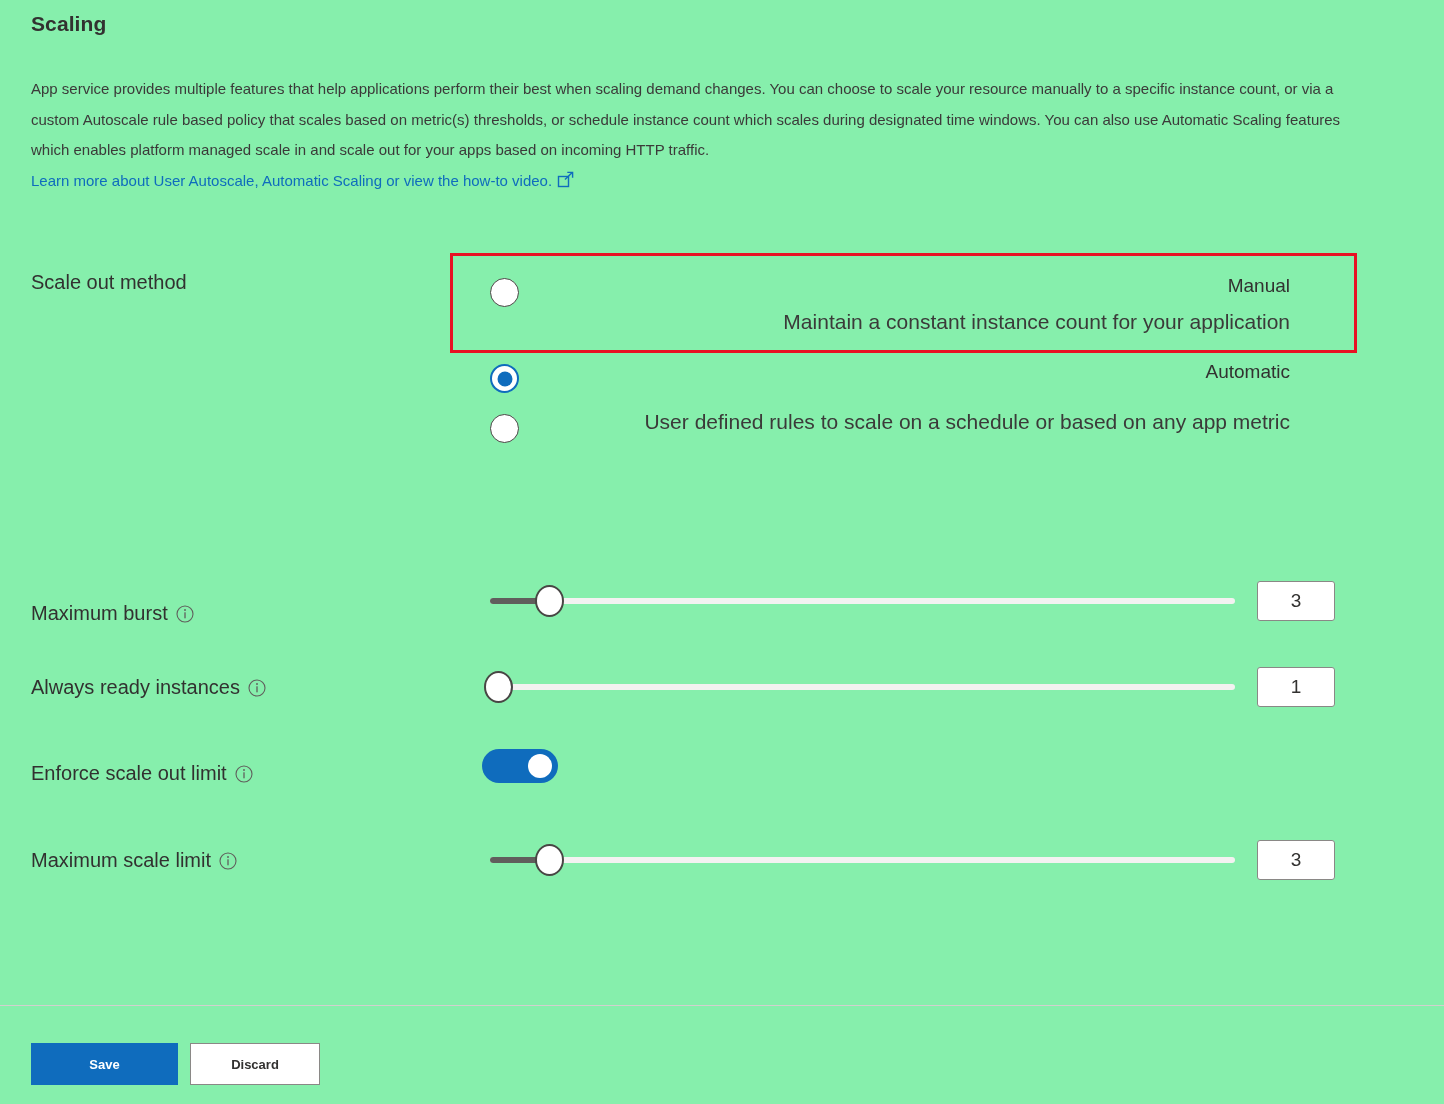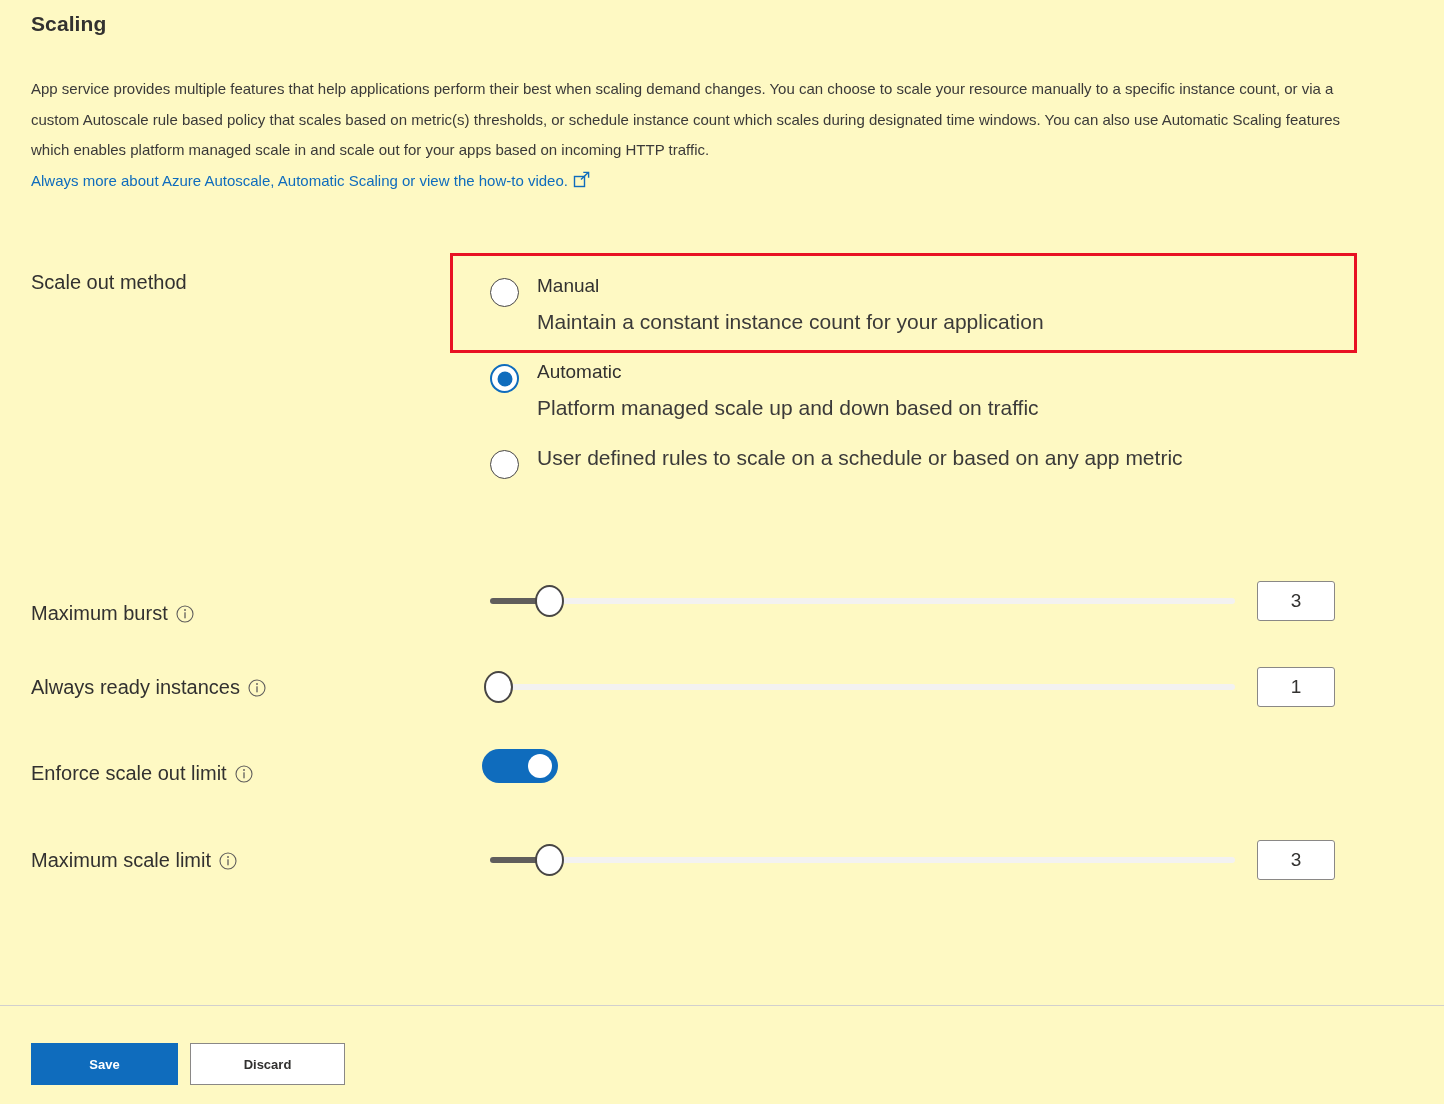--- a/index.html
+++ b/index.html
@@ -18,7 +18,7 @@
     position: relative;
     width: 1444px;
     height: 1104px;
-    background: #fef9c3;
+    background: #86efac;
     text-decoration: underline;
   }
 

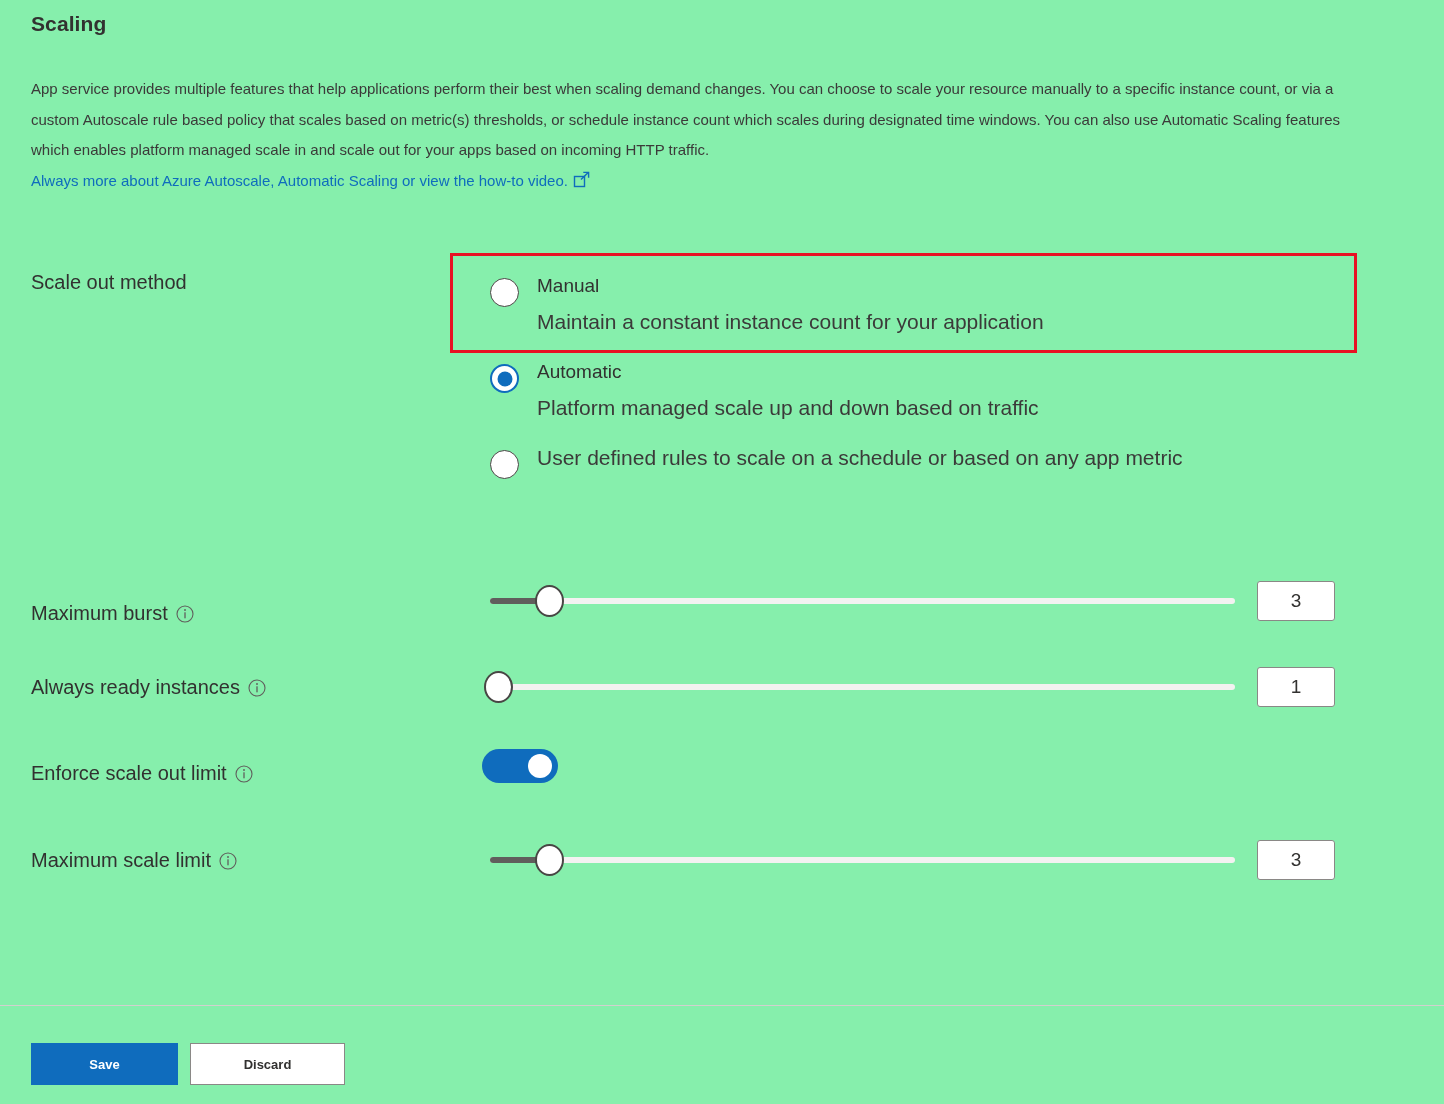--- a/index.html
+++ b/index.html
@@ -258,7 +258,7 @@
   <div class="description">
     <span>App service provides multiple features that help applications perform their best when scaling demand changes. You can choose to scale your resource manually to a specific instance count, or via a custom Autoscale rule based policy that scales based on metric(s) thresholds, or schedule instance count which scales during designated time windows. You can also use Automatic Scaling features which enables platform managed scale in and scale out for your apps based on incoming HTTP traffic.</span>
     <br>
-    <a class="link" href="#">Always more about Azure Autoscale, Automatic Scaling or view the how-to video.</a><span class="ext-icon"><svg width="17" height="17" viewBox="0 0 17 17">
+    <a class="link" href="#">Learn more about User Autoscale, Automatic Scaling or view the how-to video.</a><span class="ext-icon"><svg width="17" height="17" viewBox="0 0 17 17">
           <rect x="1.5" y="5.5" width="10" height="10" fill="none" stroke="#0f6cbd" stroke-width="1.4"></rect>
           <path d="M8 8.6 L15.2 1.6" stroke="#0f6cbd" stroke-width="1.4" fill="none"></path>
           <path d="M10.3 1.4 L15.6 1.4 L15.6 6.7" stroke="#0f6cbd" stroke-width="1.4" fill="none"></path>

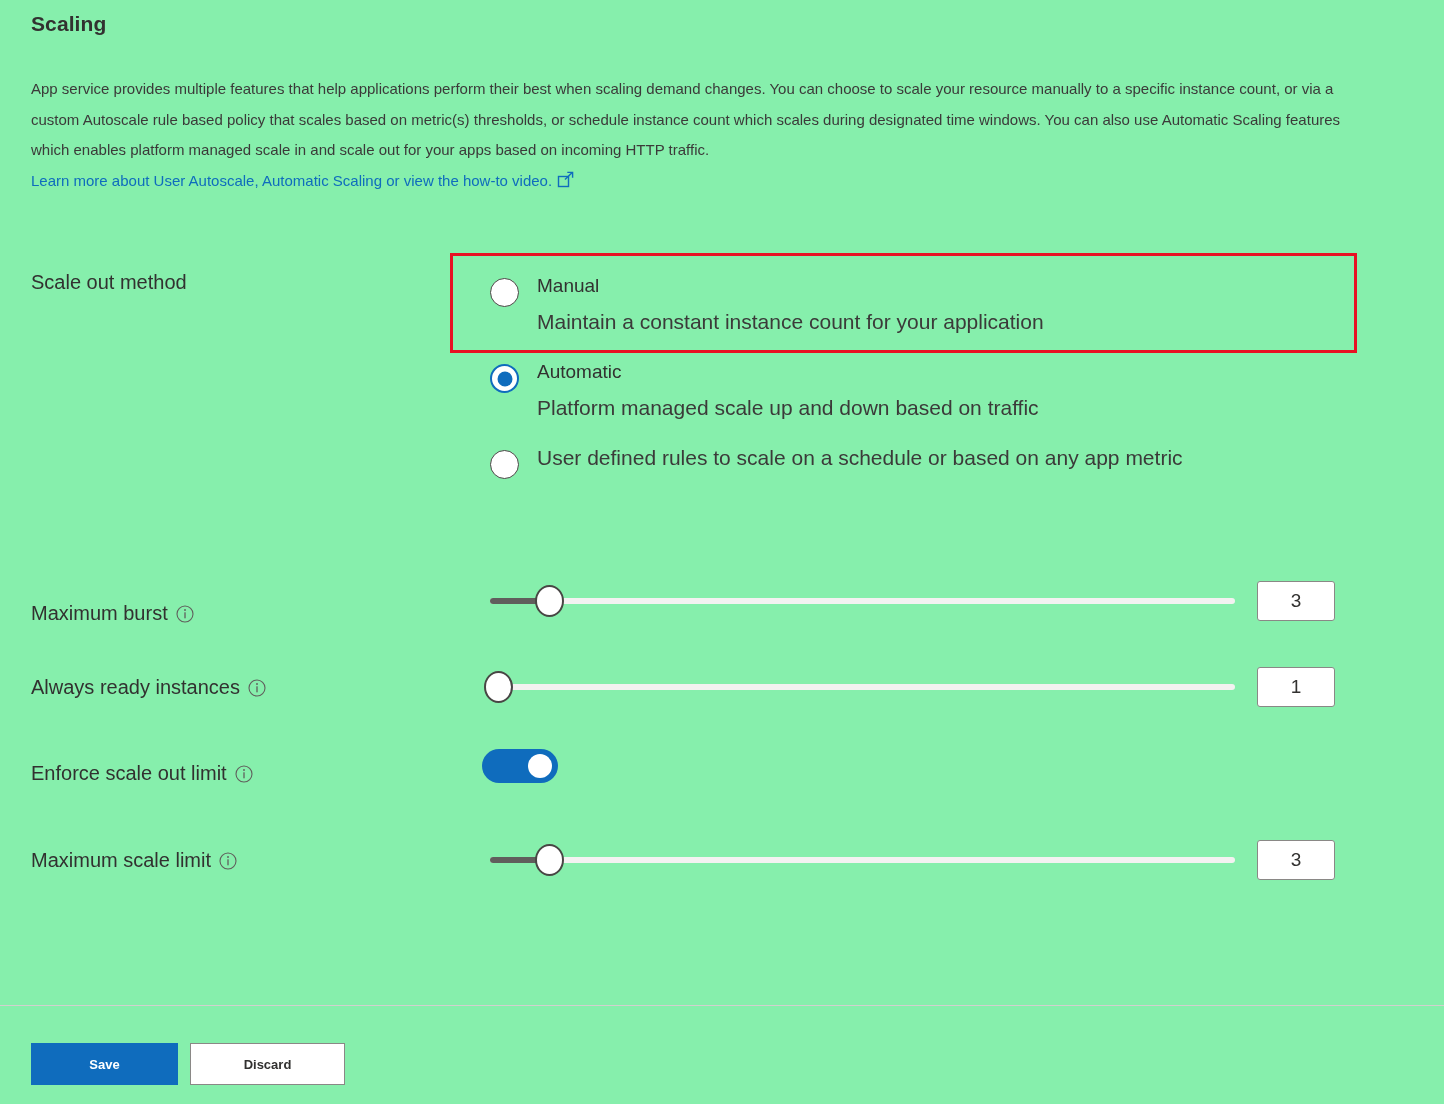--- a/index.html
+++ b/index.html
@@ -88,6 +88,7 @@
     padding-left: 47px;
     margin-bottom: 24px;
     cursor: pointer;
+    text-align: right;
   }
   .radio-option:last-child { margin-bottom: 0; }
 

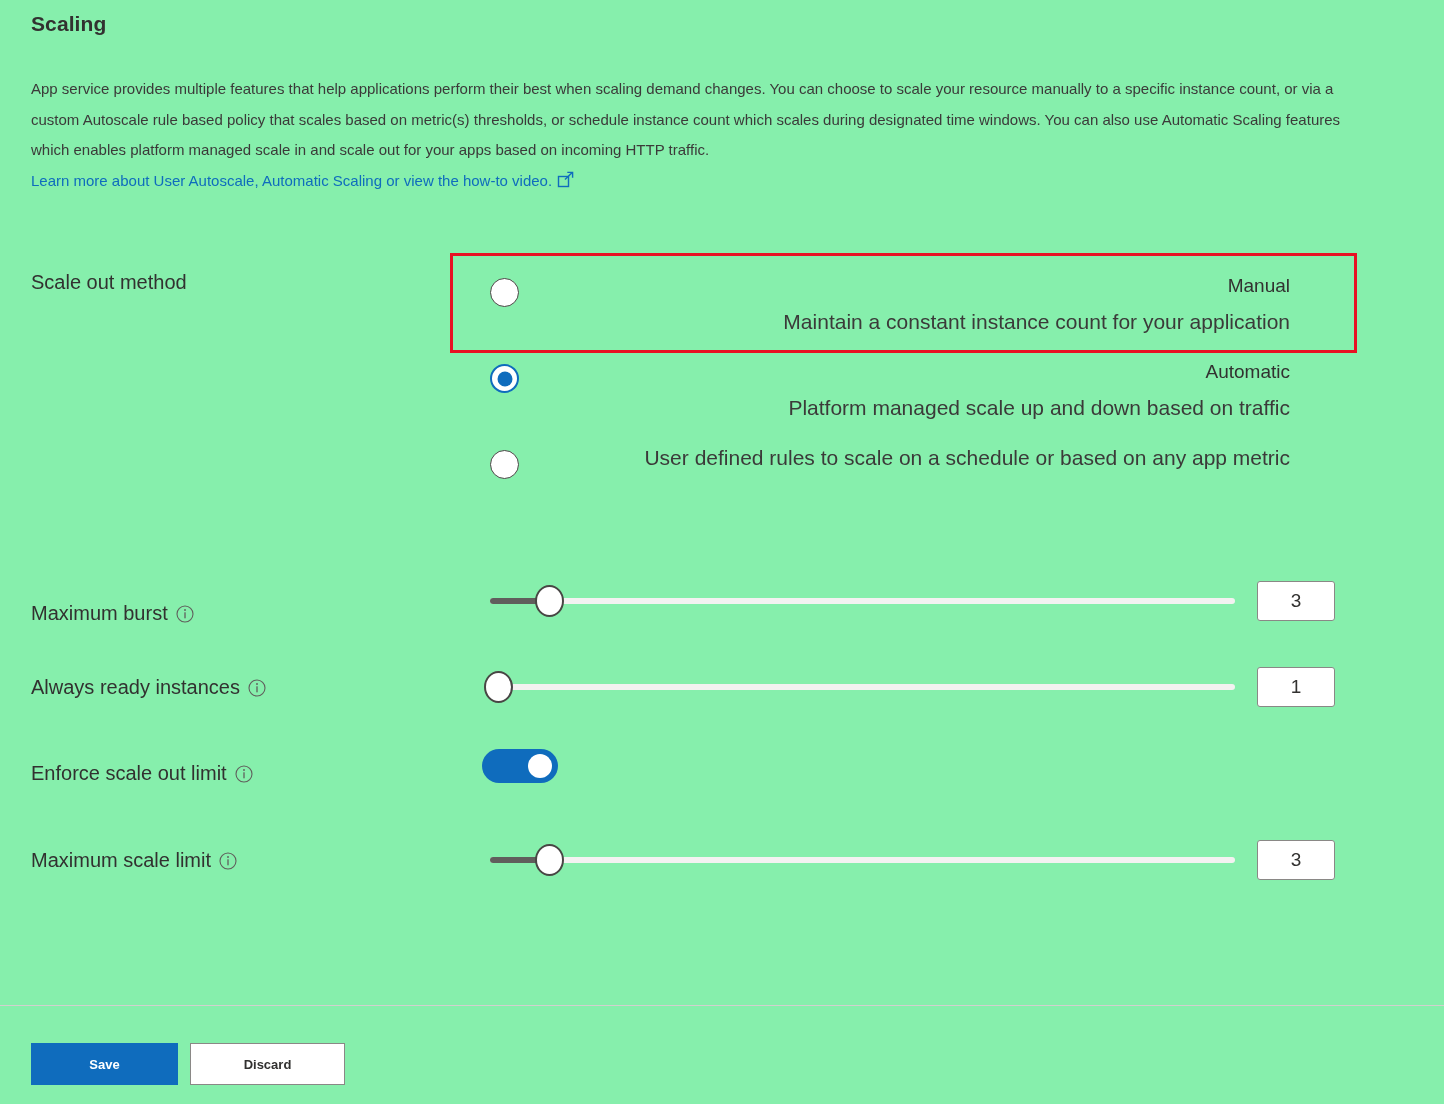--- a/index.html
+++ b/index.html
@@ -281,7 +281,6 @@
     <div class="radio-option">
       <span class="radio-circle checked"></span>
       <div class="radio-title">Automatic</div>
-      <div class="radio-desc">Platform managed scale up and down based on traffic</div>
     </div>
 
     <div class="radio-option">

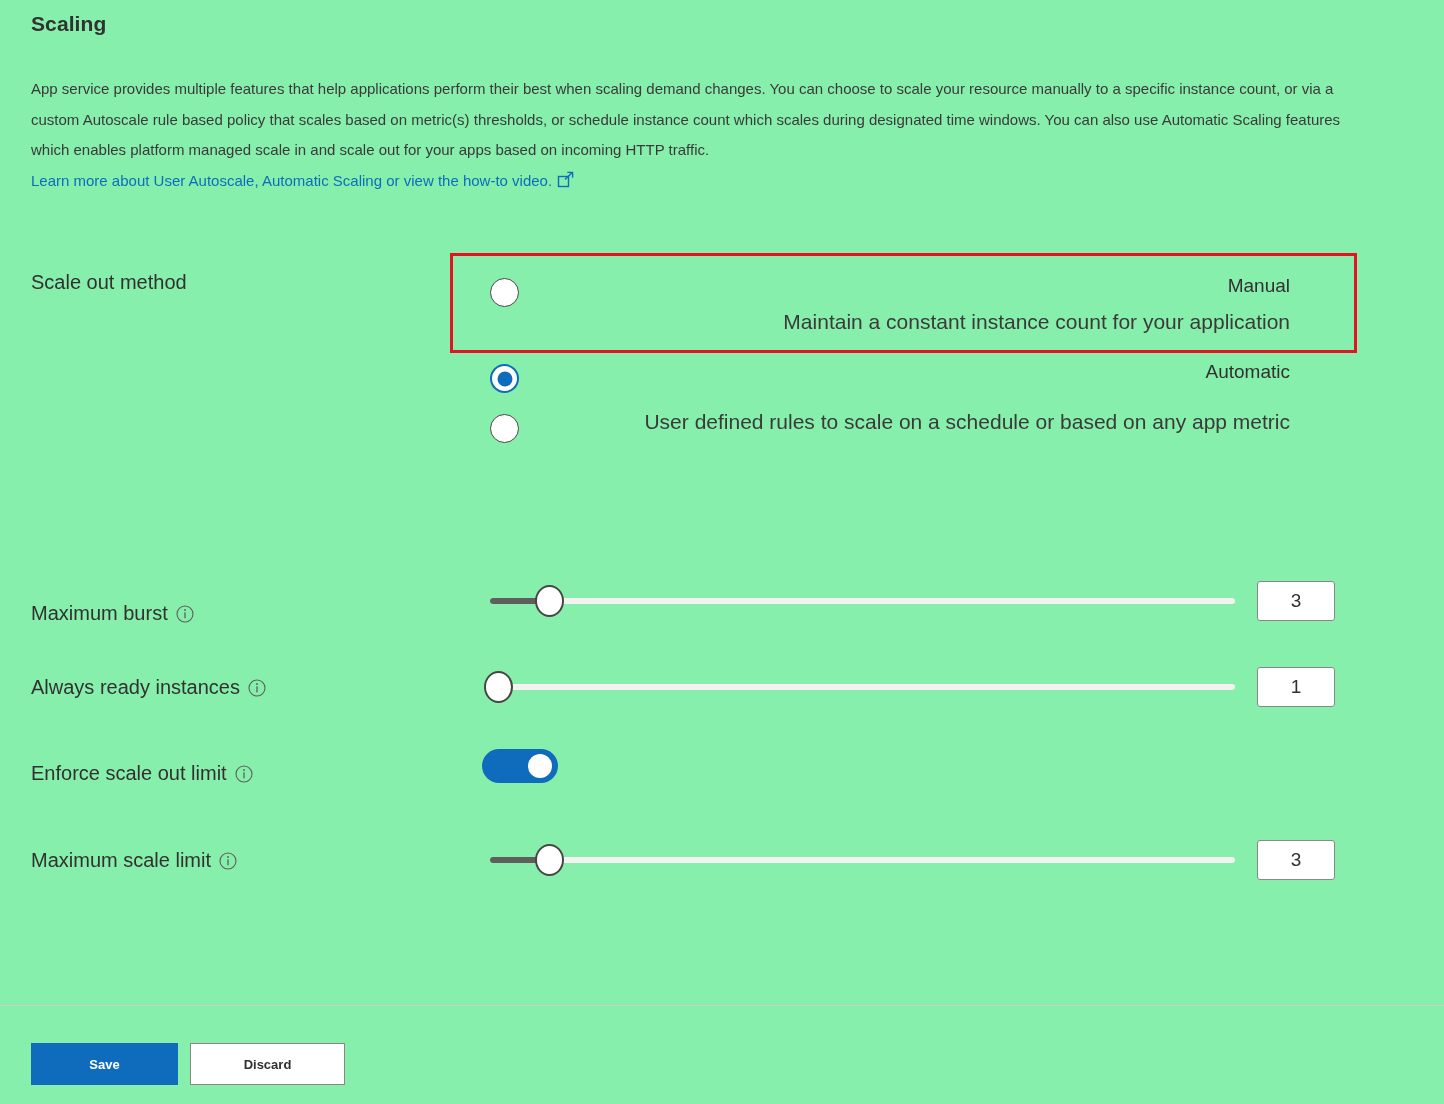--- a/index.html
+++ b/index.html
@@ -242,7 +242,7 @@
   }
   .btn-secondary {
     left: 190px;
-    width: 155px;
+    width: 130px;
     background: #ffffff;
     color: #323130;
     border: 1px solid #8a8886;

